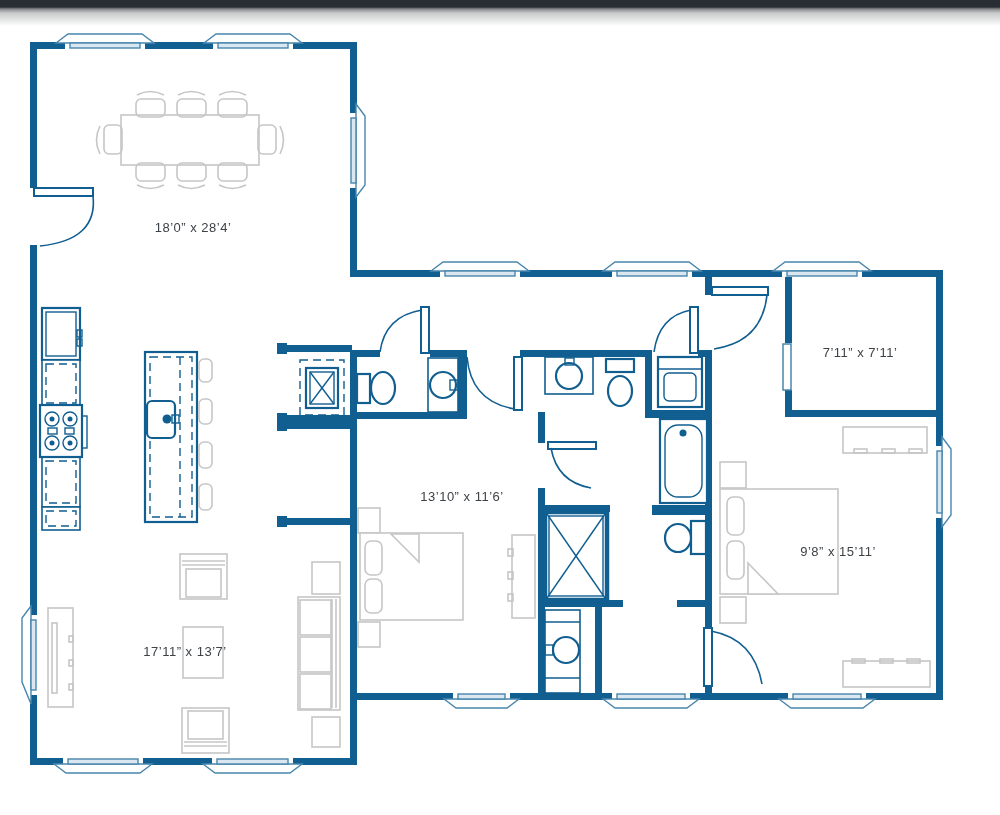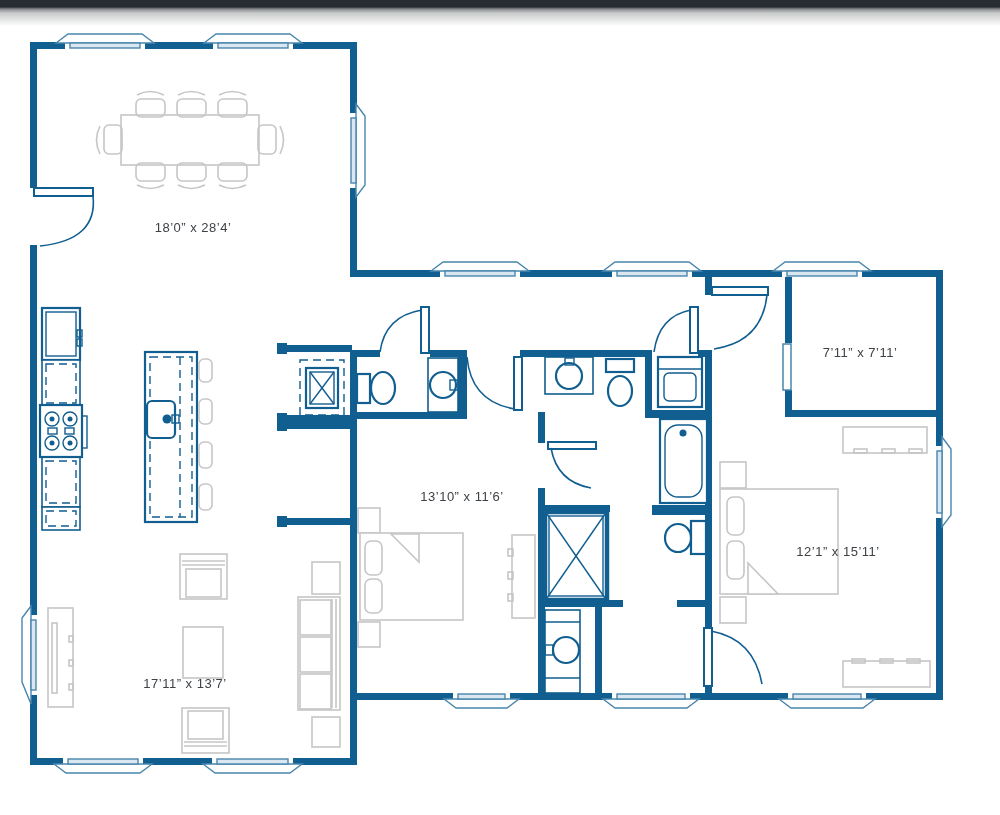--- a/index.html
+++ b/index.html
@@ -397,7 +397,7 @@
   <div class="room-label" style="left:193px;top:227px;">18’0” x 28’4’</div>
   <div class="room-label" style="left:860px;top:352px;">7’11” x 7’11’</div>
   <div class="room-label" style="left:462px;top:496px;">13’10” x 11’6’</div>
-  <div class="room-label" style="left:838px;top:551px;">12’1” x 15’11’</div>
+  <div class="room-label" style="left:838px;top:551px;">9’8” x 15’11’</div>
   <div class="room-label" style="left:185px;top:651px;margin-top:32px;">17’11” x 13’7’</div>
 </div>
 

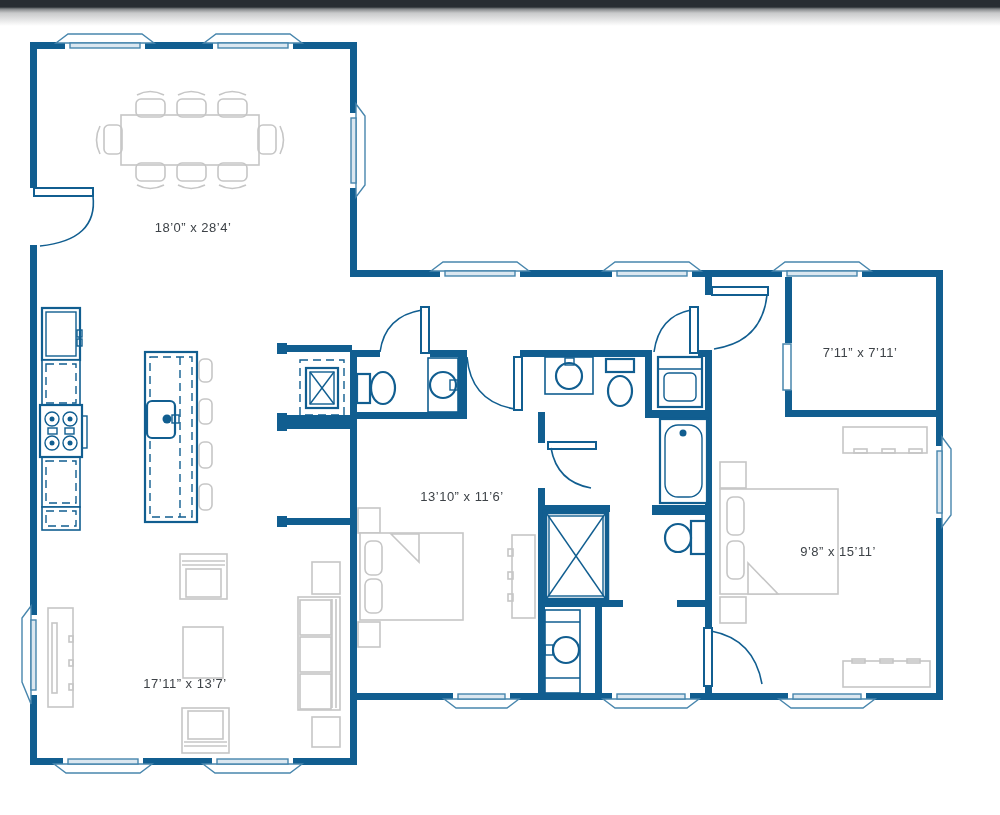--- a/index.html
+++ b/index.html
@@ -398,7 +398,7 @@
   <div class="room-label" style="left:860px;top:352px;">7’11” x 7’11’</div>
   <div class="room-label" style="left:462px;top:496px;">13’10” x 11’6’</div>
   <div class="room-label" style="left:838px;top:551px;">9’8” x 15’11’</div>
-  <div class="room-label" style="left:185px;top:651px;margin-top:32px;">17’11” x 13’7’</div>
+  <div class="room-label" style="left:185px;top:651px;">17’11” x 13’7’</div>
 </div>
 
 </body></html>

